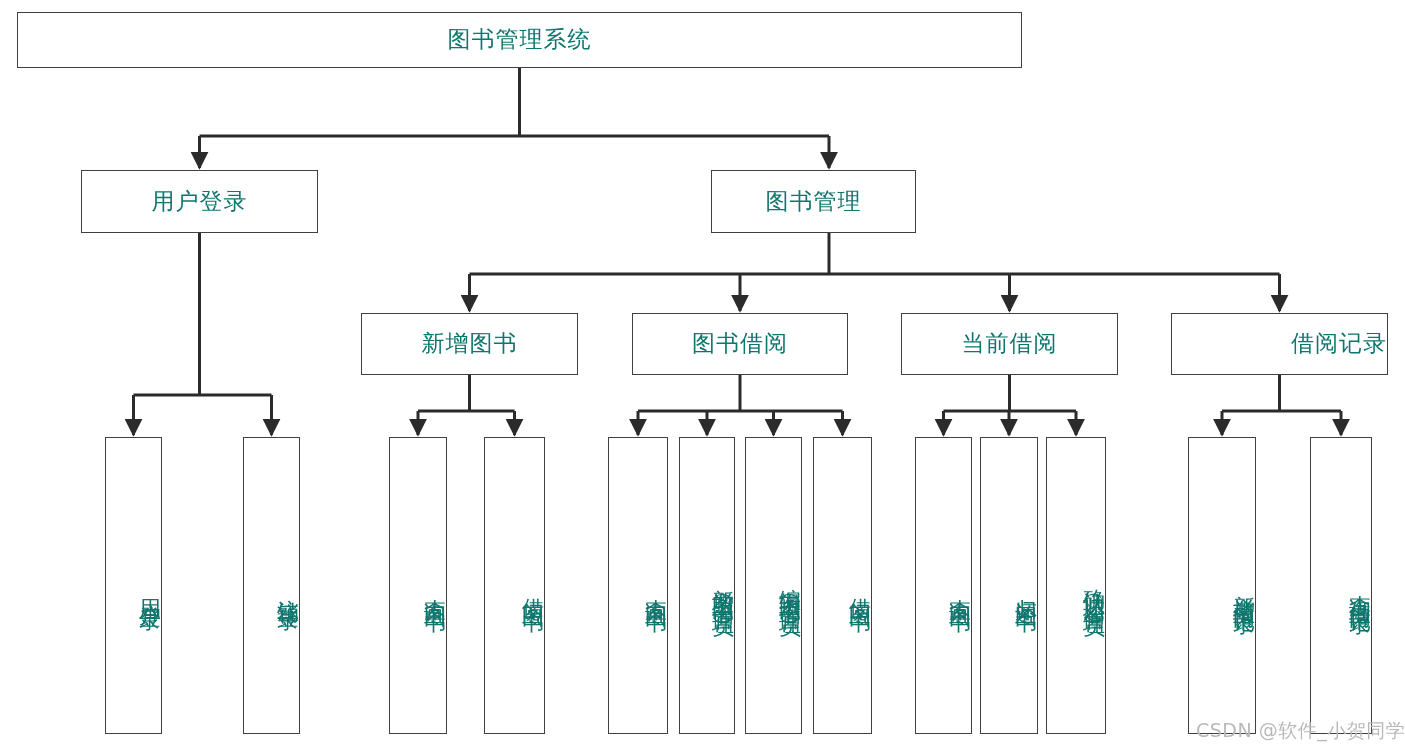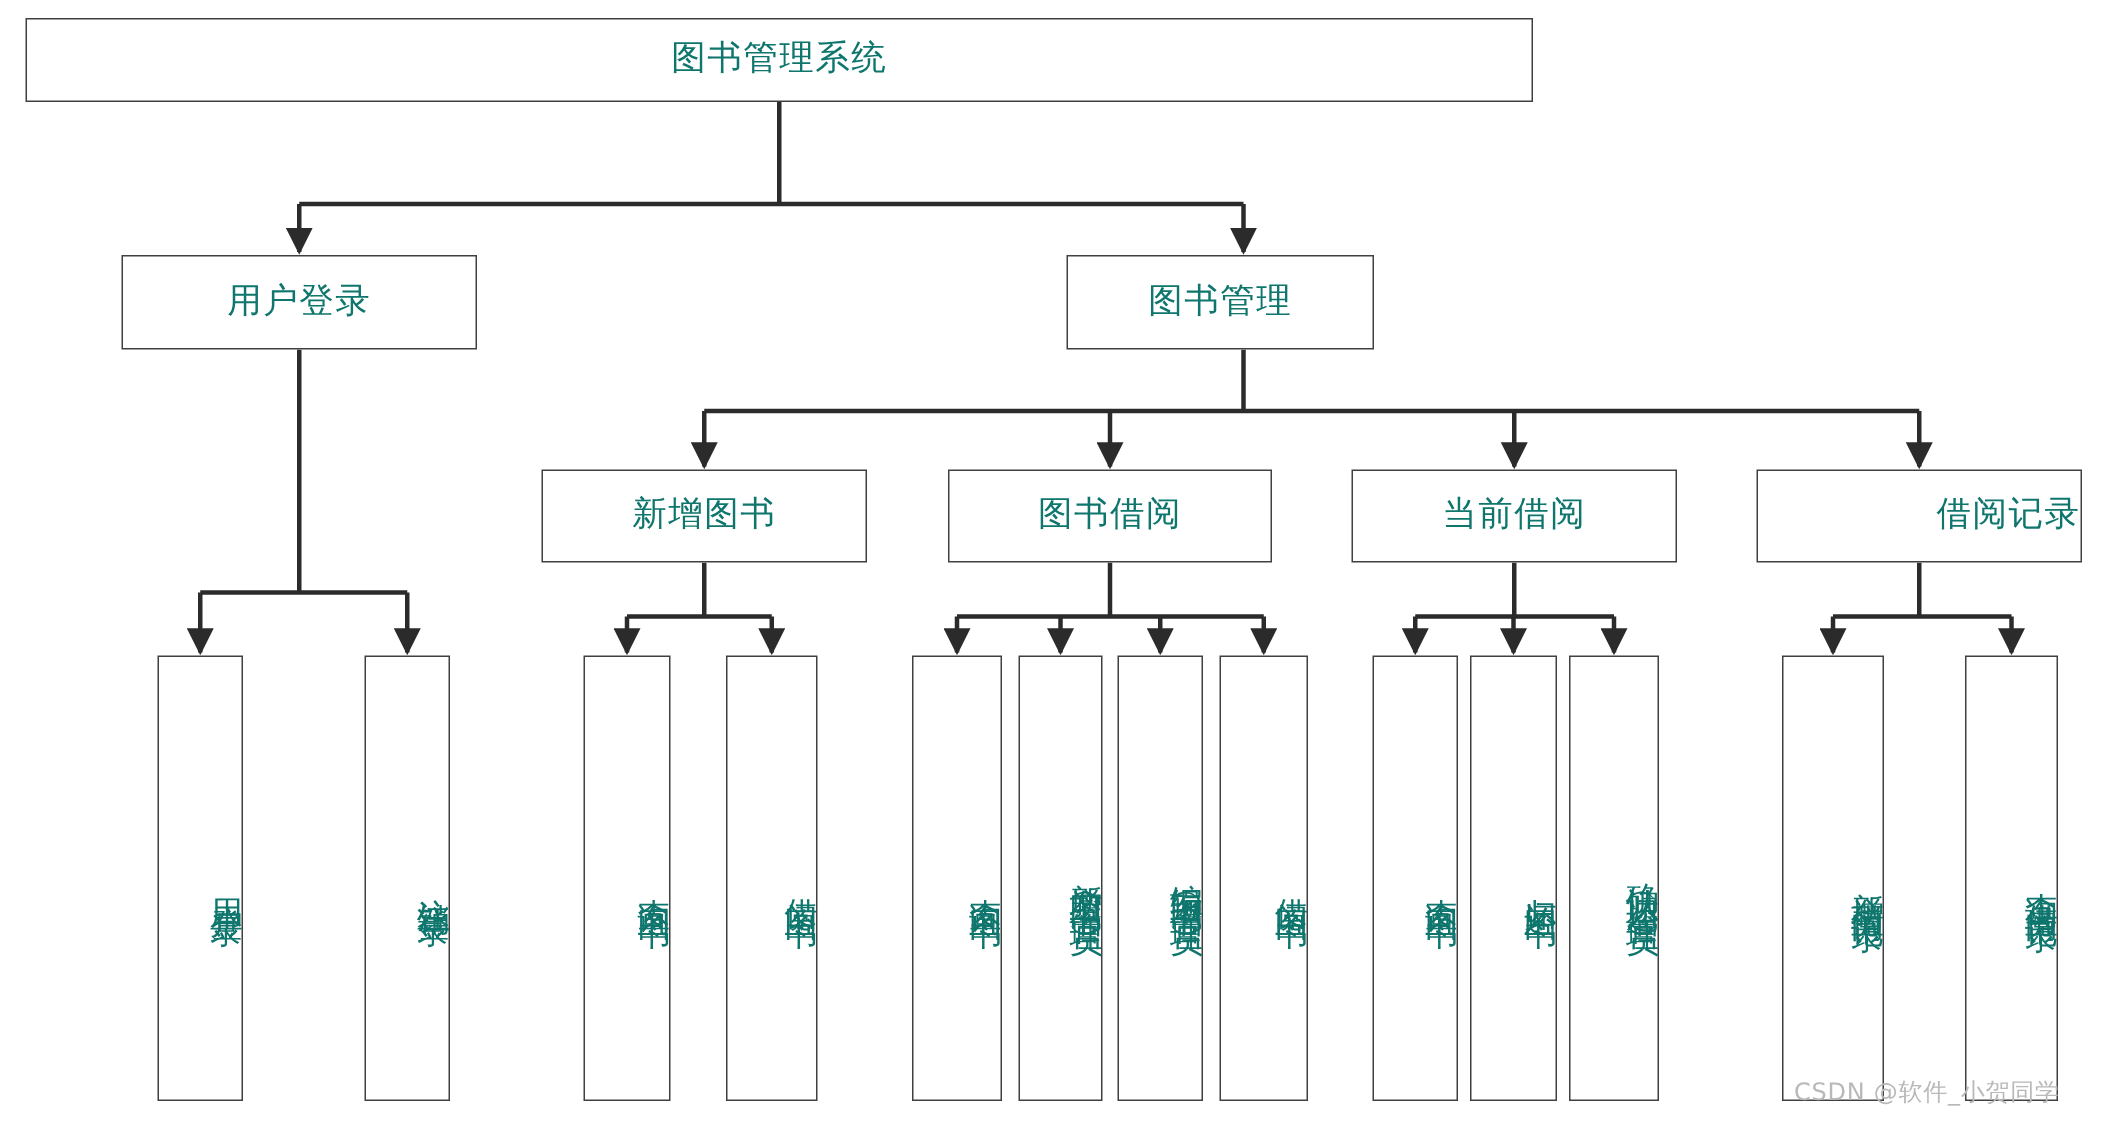--- a/index.html
+++ b/index.html
@@ -61,7 +61,7 @@
   }
   .watermark {
     position: absolute;
-    font-size: 16px;
+    font-size: 19px;
     color: #b9b9b9;
     white-space: nowrap;
     letter-spacing: 0.5px;

